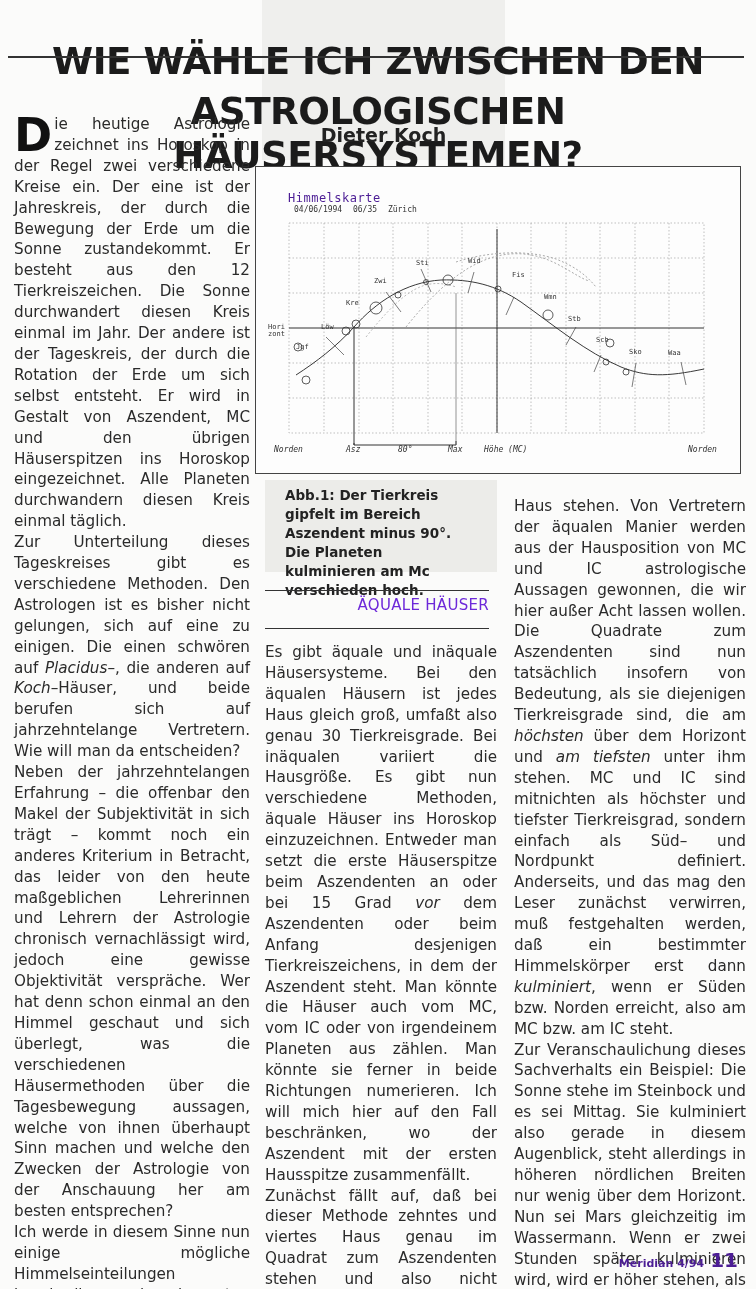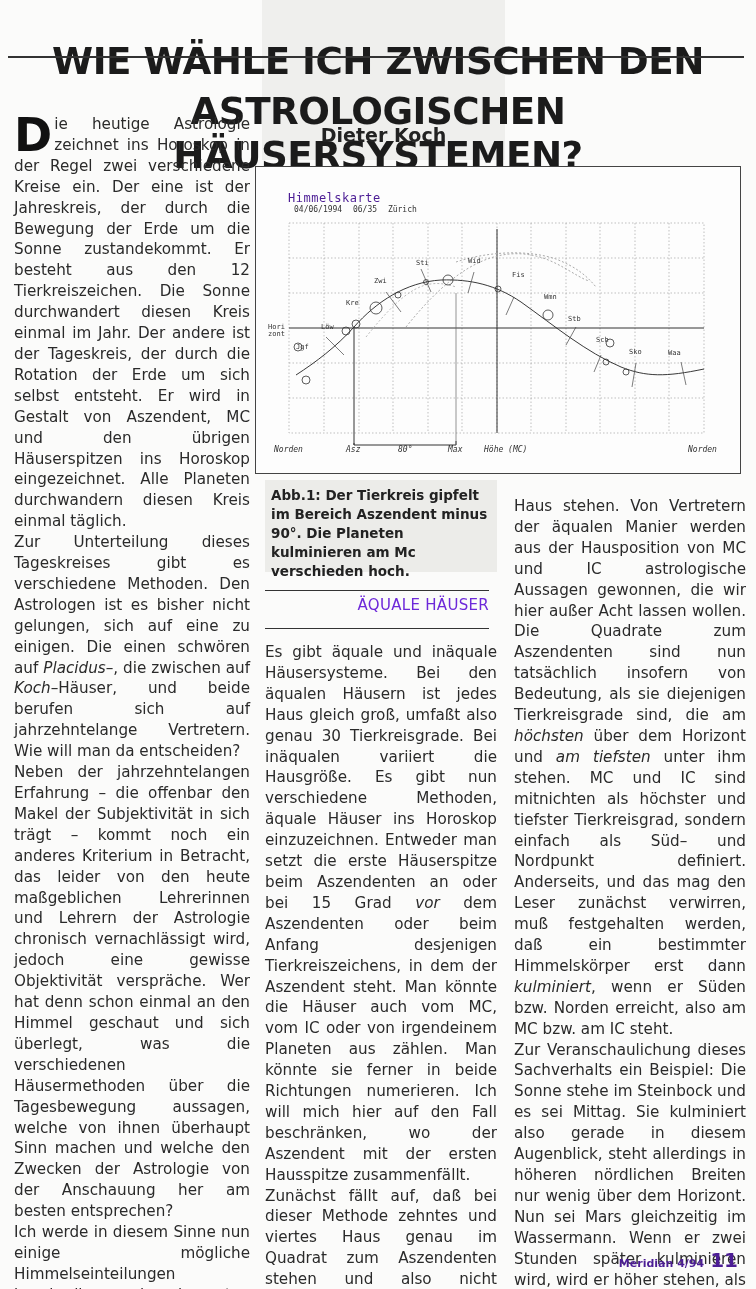--- a/index.html
+++ b/index.html
@@ -59,7 +59,7 @@
   }
   .caption {
     position: absolute; left: 265px; top: 480px; width: 232px; height: 92px;
-    background: #ecece9; padding: 6px 6px; box-sizing: border-box;
+    background: #ecece9; padding: 6px 20px; box-sizing: border-box;
     font-weight: bold; font-size: 13.5px; line-height: 19px; color: #222;
   }
   .sec-rule { position: absolute; left: 265px; width: 224px; border-top: 1.5px solid #333; }

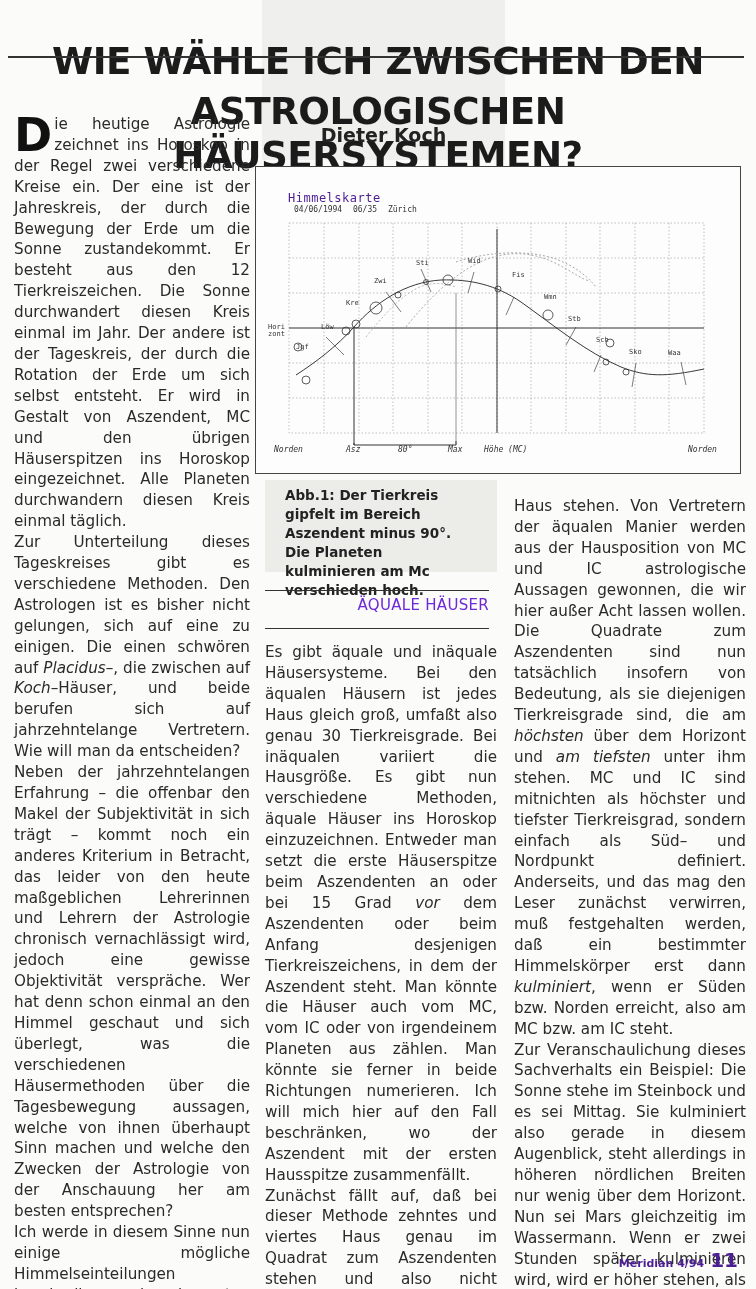--- a/index.html
+++ b/index.html
@@ -85,7 +85,7 @@
 
 <div class="col col1">
   <p><span class="dropcap">D</span><span>ie heutige Astrologie zeichnet ins Horoskop in der Regel zwei verschiedene Kreise ein. Der eine ist der Jahreskreis, der durch die Bewegung der Erde um die Sonne zustandekommt. Er besteht aus den 12 Tierkreiszeichen. Die Sonne durchwandert diesen Kreis einmal im Jahr. Der andere ist der Tageskreis, der durch die Rotation der Erde um sich selbst entsteht. Er wird in Gestalt von Aszendent, MC und den übrigen Häuserspitzen ins Horoskop eingezeichnet. Alle Planeten durchwandern diesen Kreis einmal täglich.</span></p>
-  <p><span>Zur Unterteilung dieses Tageskreises gibt es verschiedene Methoden. Den Astrologen ist es bisher nicht gelungen, sich auf eine zu einigen. Die einen schwören auf </span><i>Placidus</i><span>–, die zwischen auf </span><i>Koch</i><span>–Häuser, und beide berufen sich auf jahrzehntelange Vertretern. Wie will man da entscheiden?</span></p>
+  <p><span>Zur Unterteilung dieses Tageskreises gibt es verschiedene Methoden. Den Astrologen ist es bisher nicht gelungen, sich auf eine zu einigen. Die einen schwören auf </span><i>Placidus</i><span>–, die anderen auf </span><i>Koch</i><span>–Häuser, und beide berufen sich auf jahrzehntelange Vertretern. Wie will man da entscheiden?</span></p>
   <p>Neben der jahrzehntelangen Erfahrung – die offenbar den Makel der Subjektivität in sich trägt – kommt noch ein anderes Kriterium in Betracht, das leider von den heute maßgeblichen Lehrerinnen und Lehrern der Astrologie chronisch vernachlässigt wird, jedoch eine gewisse Objektivität verspräche. Wer hat denn schon einmal an den Himmel geschaut und sich überlegt, was die verschiedenen Häusermethoden über die Tagesbewegung aussagen, welche von ihnen überhaupt Sinn machen und welche den Zwecken der Astrologie von der Anschauung her am besten entsprechen?</p>
   <p>Ich werde in diesem Sinne nun einige mögliche Himmelseinteilungen beschreiben und zu bewerten versuchen. Ich werde mich dabei bemühen, möglichst wenige lateinische oder griechische Fachausdrücke zu verwenden und möglichst anschaulich zu bleiben, damit auch der Nichtmathematiker mich verstehen kann.</p>
 </div>

